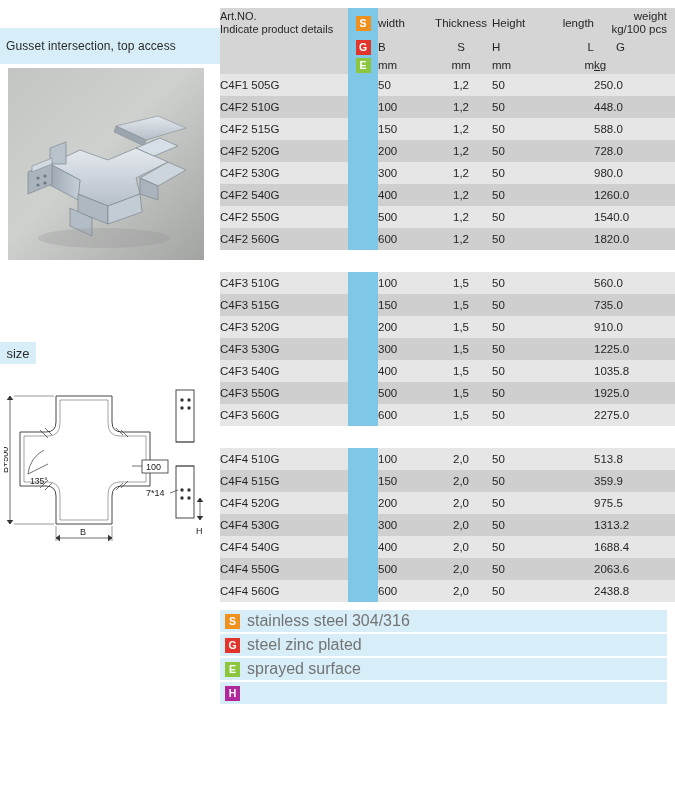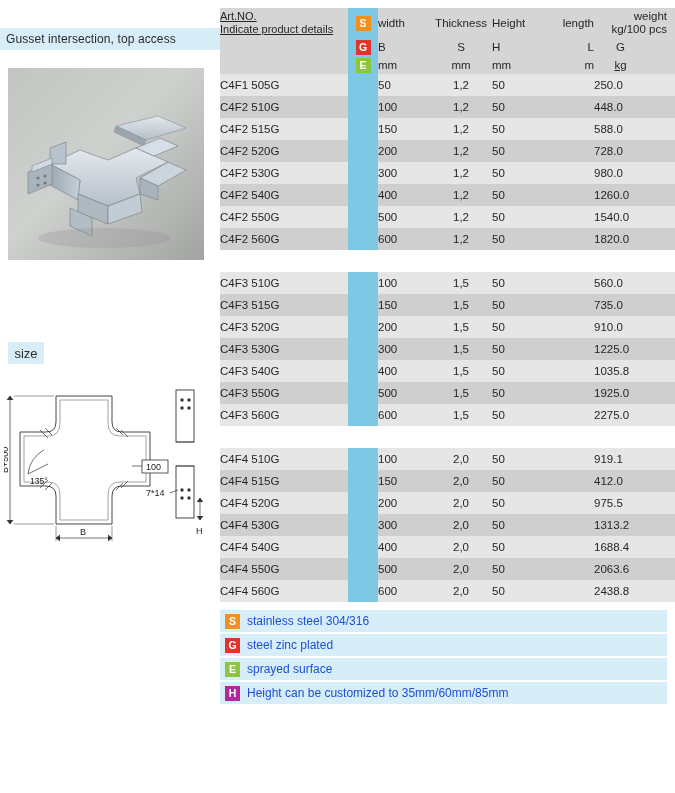--- a/index.html
+++ b/index.html
@@ -115,7 +115,7 @@
   .hdr-row.r2 td { height: 18px; }
   .hdr-row.r3 td { height: 18px; }
 
-  .hdr-art-1 { line-height: 13px; font-size: 11px; text-decoration: underline; }
+  .hdr-art-1 { line-height: 13px; font-size: 11px; }
   .hdr-weight-1 { line-height: 13px; font-size: 11px; text-align: right; padding-right: 14px; margin-top: 29px; }
 
   .codecell { background: #7ec8e6 !important; position: relative; padding: 0 !important; }

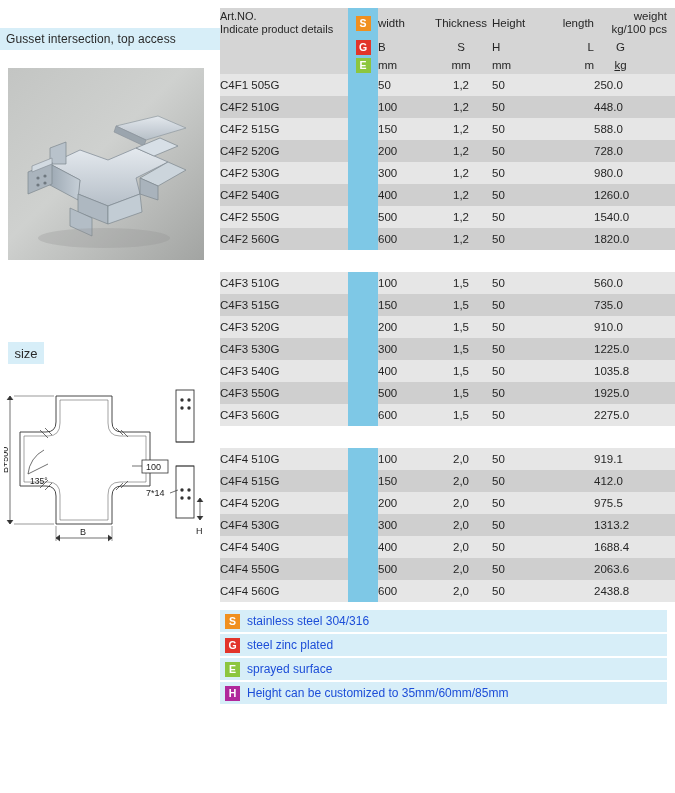--- a/index.html
+++ b/index.html
@@ -30,7 +30,7 @@
     left: 0;
     top: 28px;
     width: 220px;
-    height: 22px;
+    height: 36px;
     background: #d7eef8;
     display: flex;
     align-items: center;

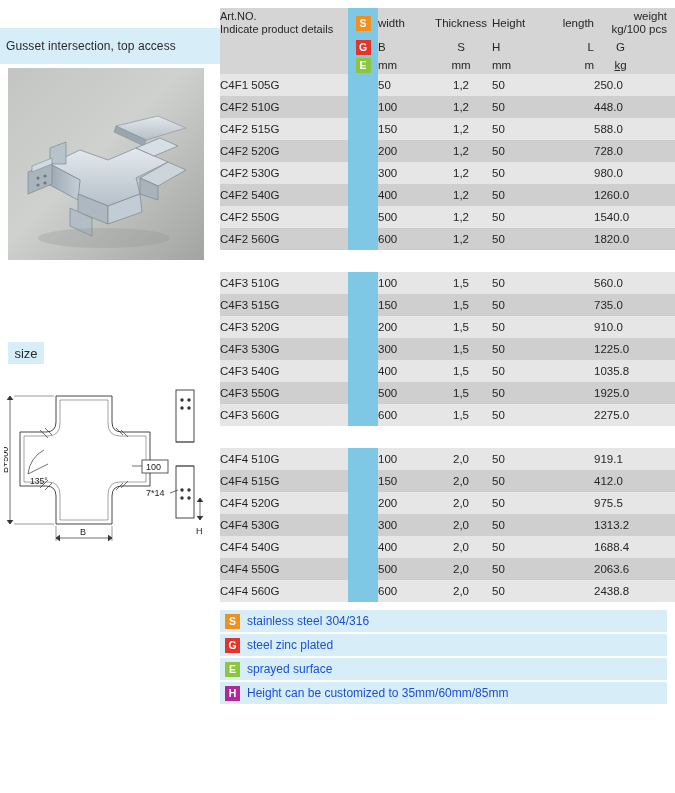--- a/index.html
+++ b/index.html
@@ -346,7 +346,7 @@
           <td class="c-thick">mm</td>
           <td class="c-height">mm</td>
           <td class="c-len">m</td>
-          <td class="c-weight" style="text-align:center;padding-right:20px;text-decoration:underline;">kg</td>
+          <td class="c-weight" style="padding-right:20px;text-decoration:underline;">kg</td>
           <td class="c-ancc"></td>
         </tr>
 

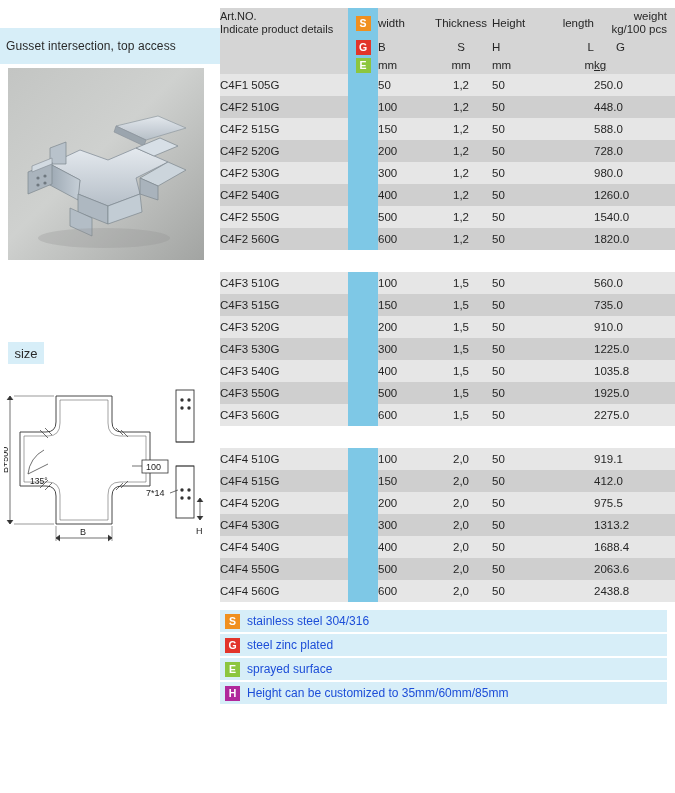--- a/index.html
+++ b/index.html
@@ -56,7 +56,7 @@
 
   .size-bar {
     position: absolute;
-    left: 8px;
+    left: 0;
     top: 342px;
     width: 36px;
     height: 22px;

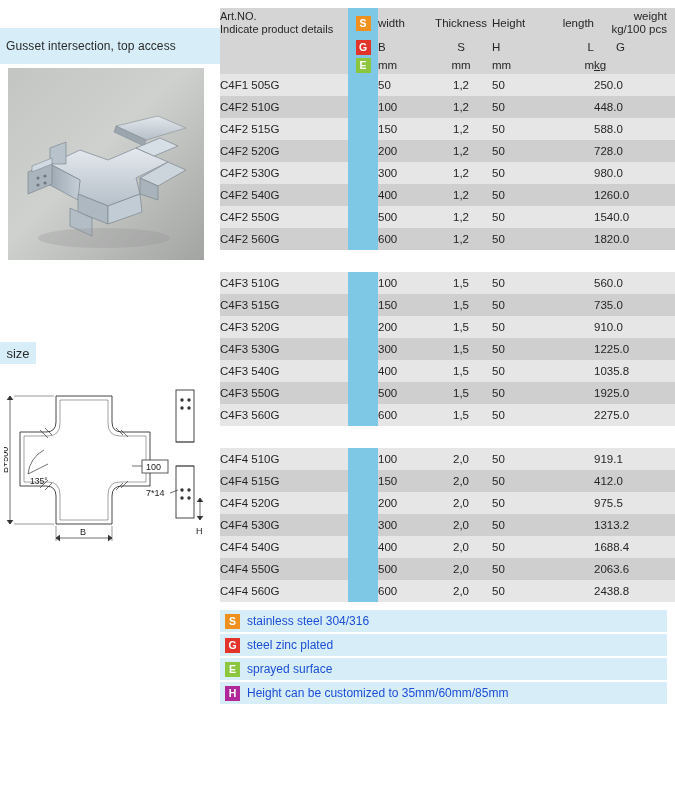--- a/index.html
+++ b/index.html
@@ -513,7 +513,7 @@
             <td class="c-thick">2,0</td>
             <td class="c-height">50</td>
             <td class="c-len"></td>
-            <td class="c-weight">919.1</td>
+            <td class="c-weight">513.8</td>
             <td class="c-ancc">9084510</td>
           </tr>
           <tr class="row-dark">

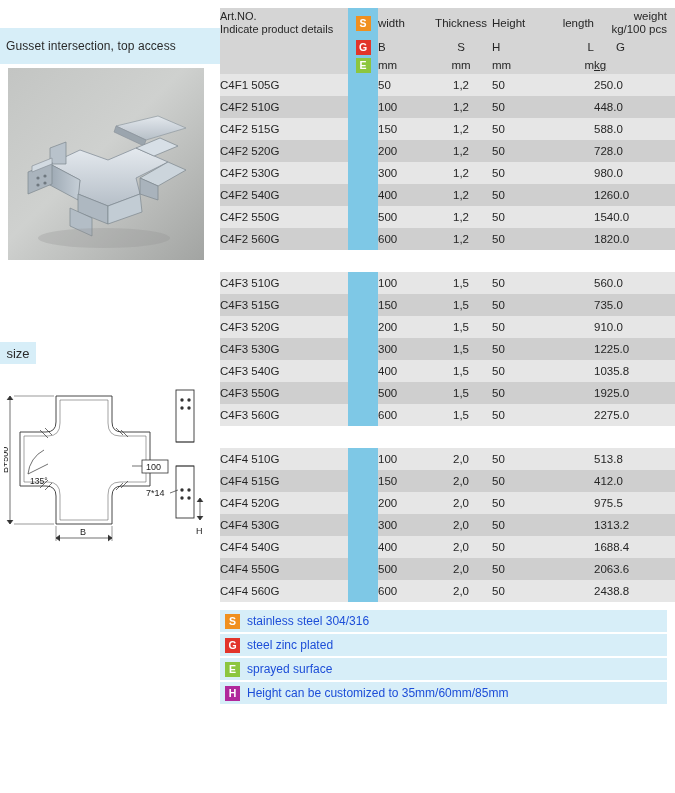--- a/index.html
+++ b/index.html
@@ -523,7 +523,7 @@
             <td class="c-thick">2,0</td>
             <td class="c-height">50</td>
             <td class="c-len"></td>
-            <td class="c-weight">412.0</td>
+            <td class="c-weight">359.9</td>
             <td class="c-ancc">9084515</td>
           </tr>
           <tr class="row-light">

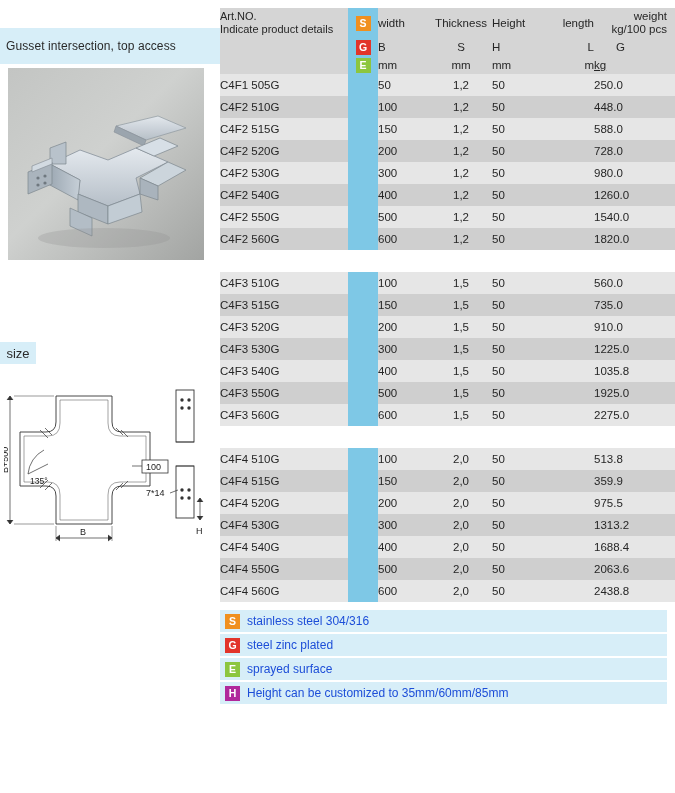--- a/index.html
+++ b/index.html
@@ -166,7 +166,7 @@
   .badge-G { background: #e2342a; }
   .badge-E { background: #8cc63f; }
   .badge-H { background: #b0289b; }
-  .legend-text { font-size: 12px; color: #1d4ed8; }
+  .legend-text { font-size: 16px; color: #737373; }
 </style>
 </head>
 <body>

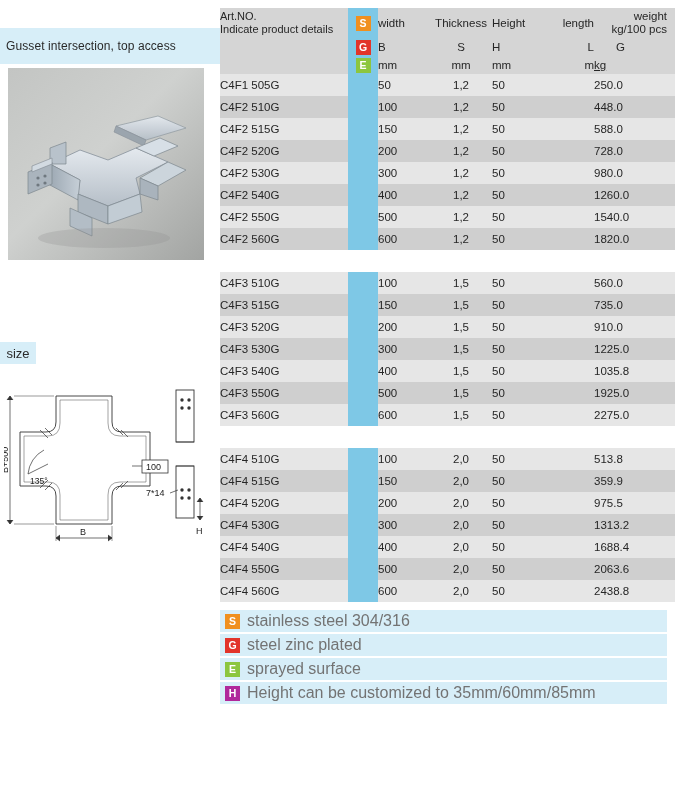--- a/index.html
+++ b/index.html
@@ -595,7 +595,6 @@
       </div>
       <div class="legend-row">
         <div class="legend-badge badge-H" style="background: rgb(176, 40, 155);">H</div>
-        <span class="legend-text">Height can be customized to 35mm/60mm/85mm</span>
       </div>
     </div>
 

